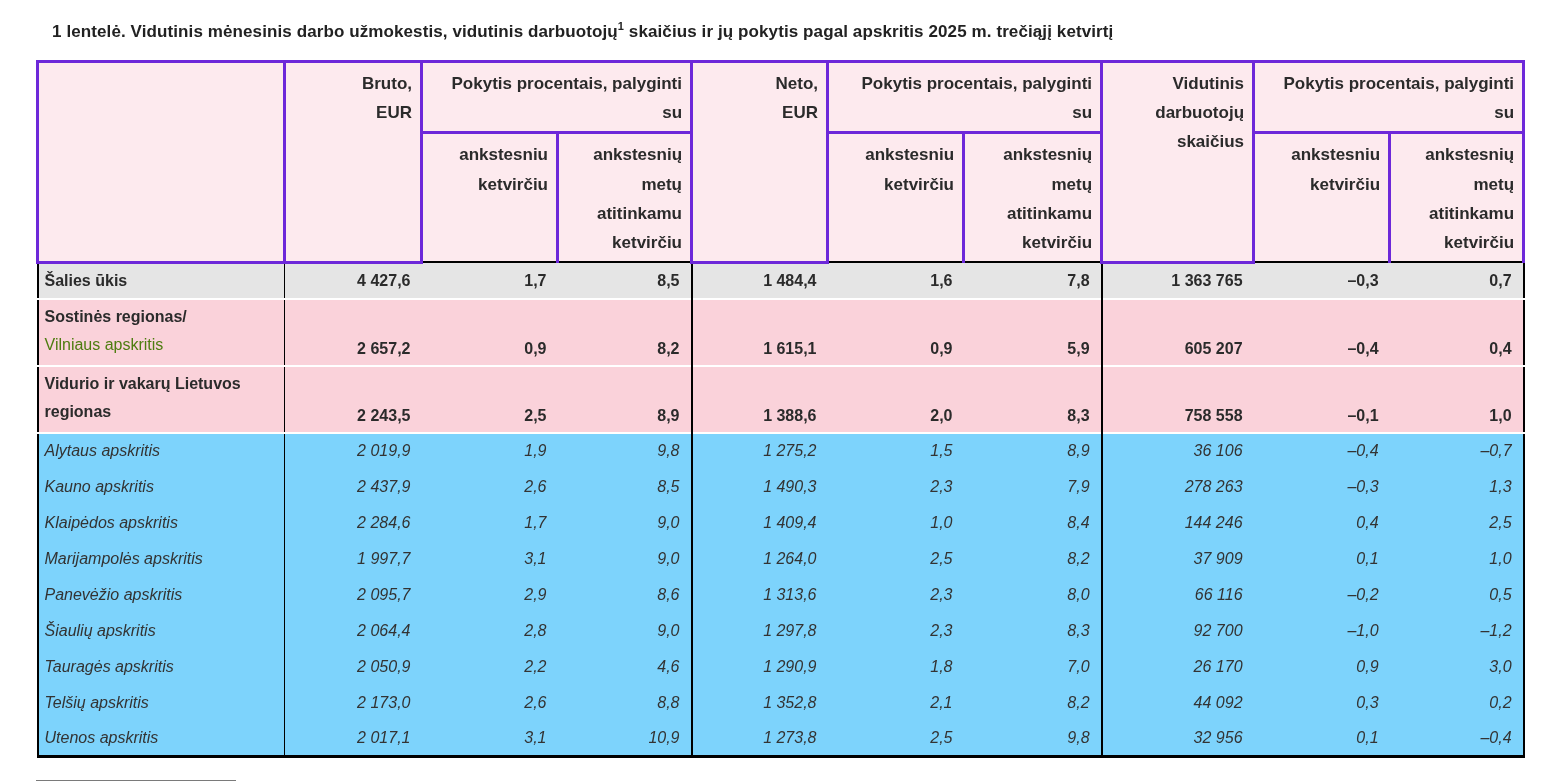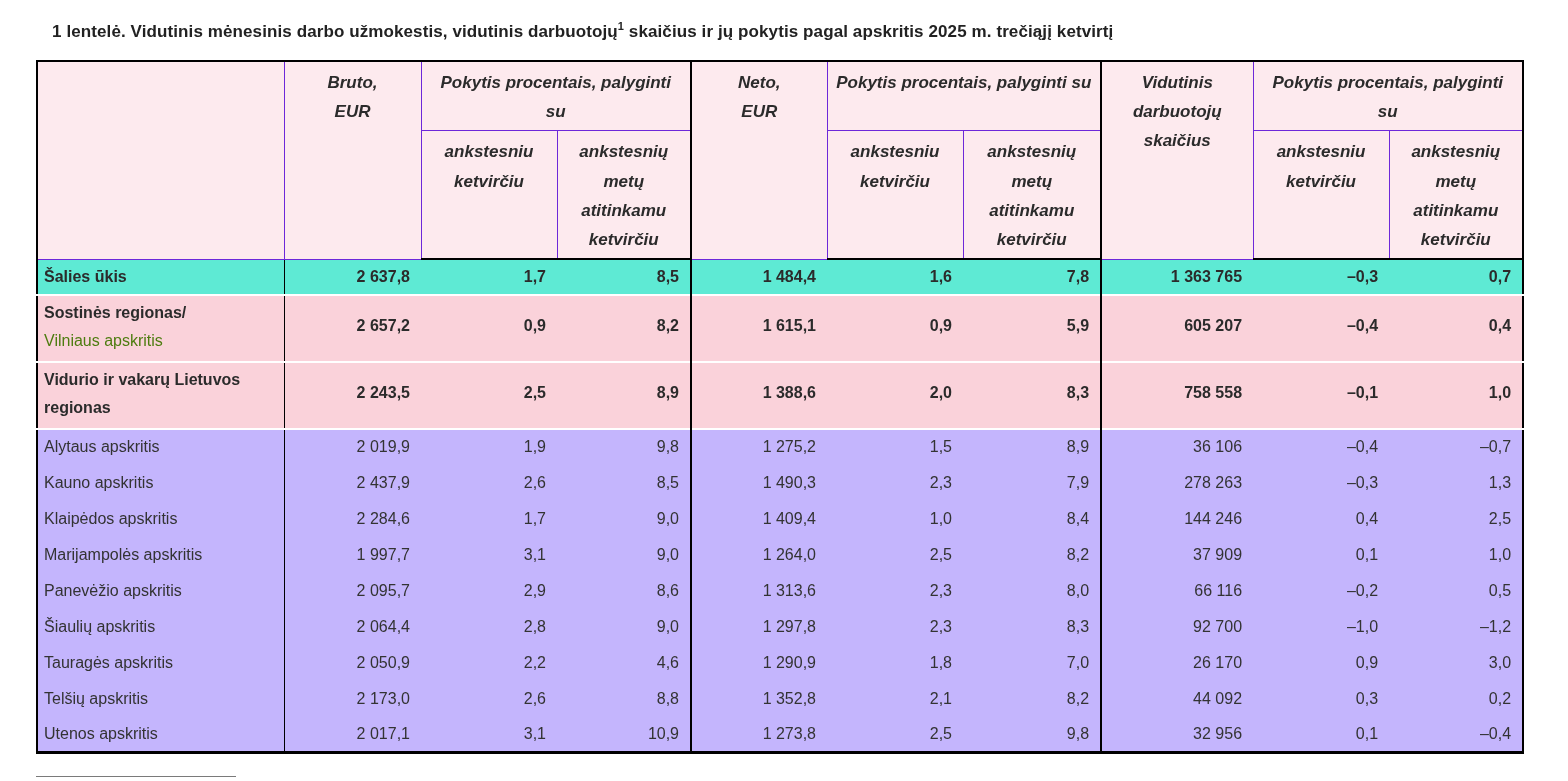--- a/index.html
+++ b/index.html
@@ -25,10 +25,10 @@
   }
   thead th {
     background: #fdeaee;
-    border: 1px solid #6d28d9;
+    border: 3px solid #6d28d9;
     font-weight: bold; font-size: 17px; line-height: 1.72;
-    text-align: center; vertical-align: top;
-    padding: 6px 8px 4px 8px; color: #2b2b2b; font-style: italic;
+    text-align: right; vertical-align: top;
+    padding: 6px 8px 4px 8px; color: #2b2b2b;
   }
   thead th.prewrap { white-space: pre-line; }
   th.gsep, td.sep { border-left: 2px solid #000 !important; }

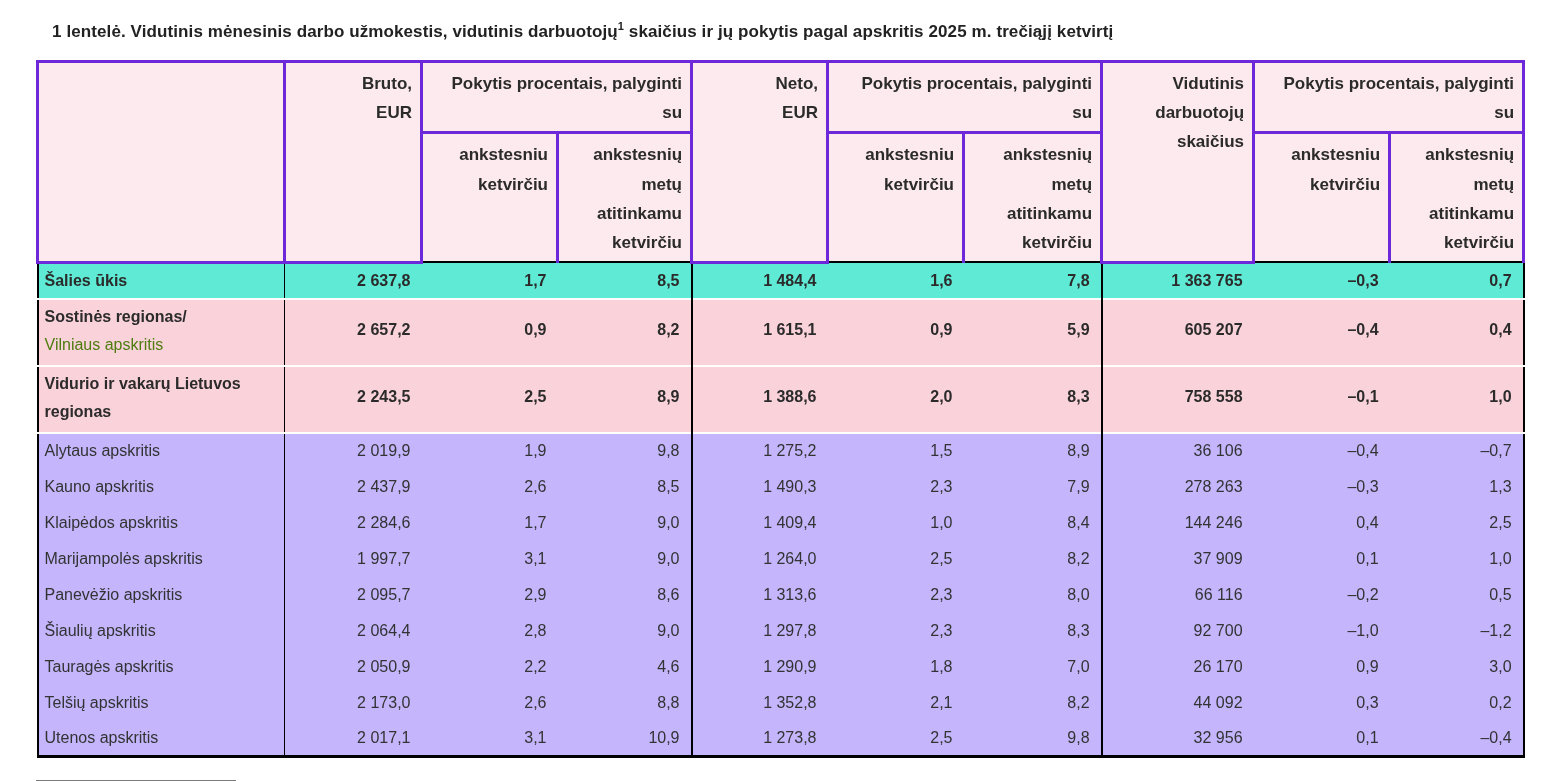--- a/index.html
+++ b/index.html
@@ -44,7 +44,7 @@
   }
   td.num { text-align: right; padding: 3px 11px 3px 4px; }
 
-  tr.row-total { background: #5eead4; height: 34px; border-bottom: 2px solid #fff; border-radius: 6px; }
+  tr.row-total { background: #e5e5e5; height: 34px; border-bottom: 2px solid #fff; border-radius: 6px; }
   tr.row-total td { font-weight: bold; color: #2b2b2b; }
 
   tr.row-region { background: #fad2da; height: 64px; border-bottom: 2px solid #fff; }

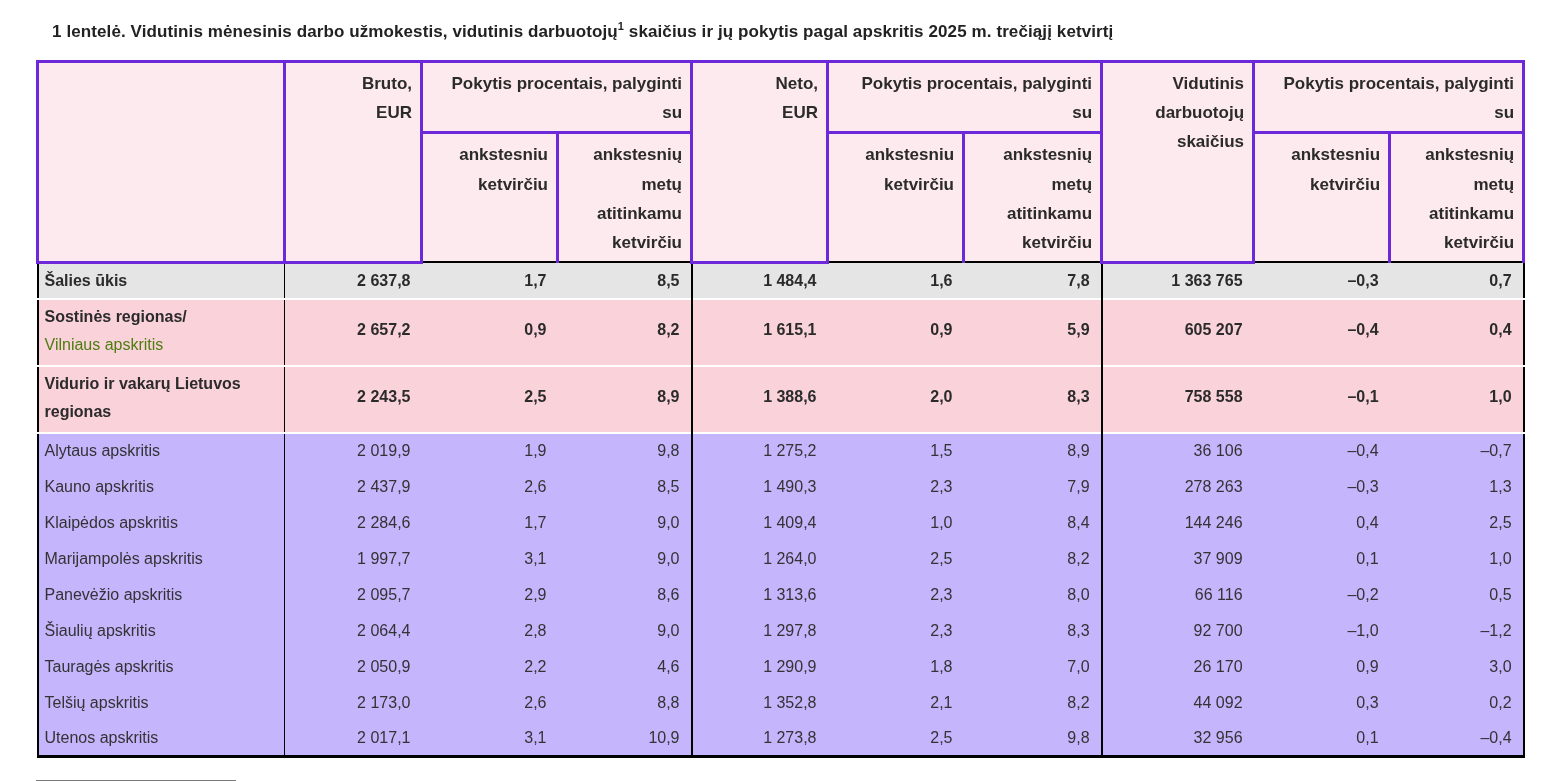--- a/index.html
+++ b/index.html
@@ -107,7 +107,7 @@
           <td class="label-cell">
             <div>Šalies ūkis</div>
           </td>
-          <td class="num">2 637,8</td>
+          <td class="num">4 427,6</td>
           <td class="num">1,7</td>
           <td class="num">8,5</td>
           <td class="num sep">1 484,4</td>

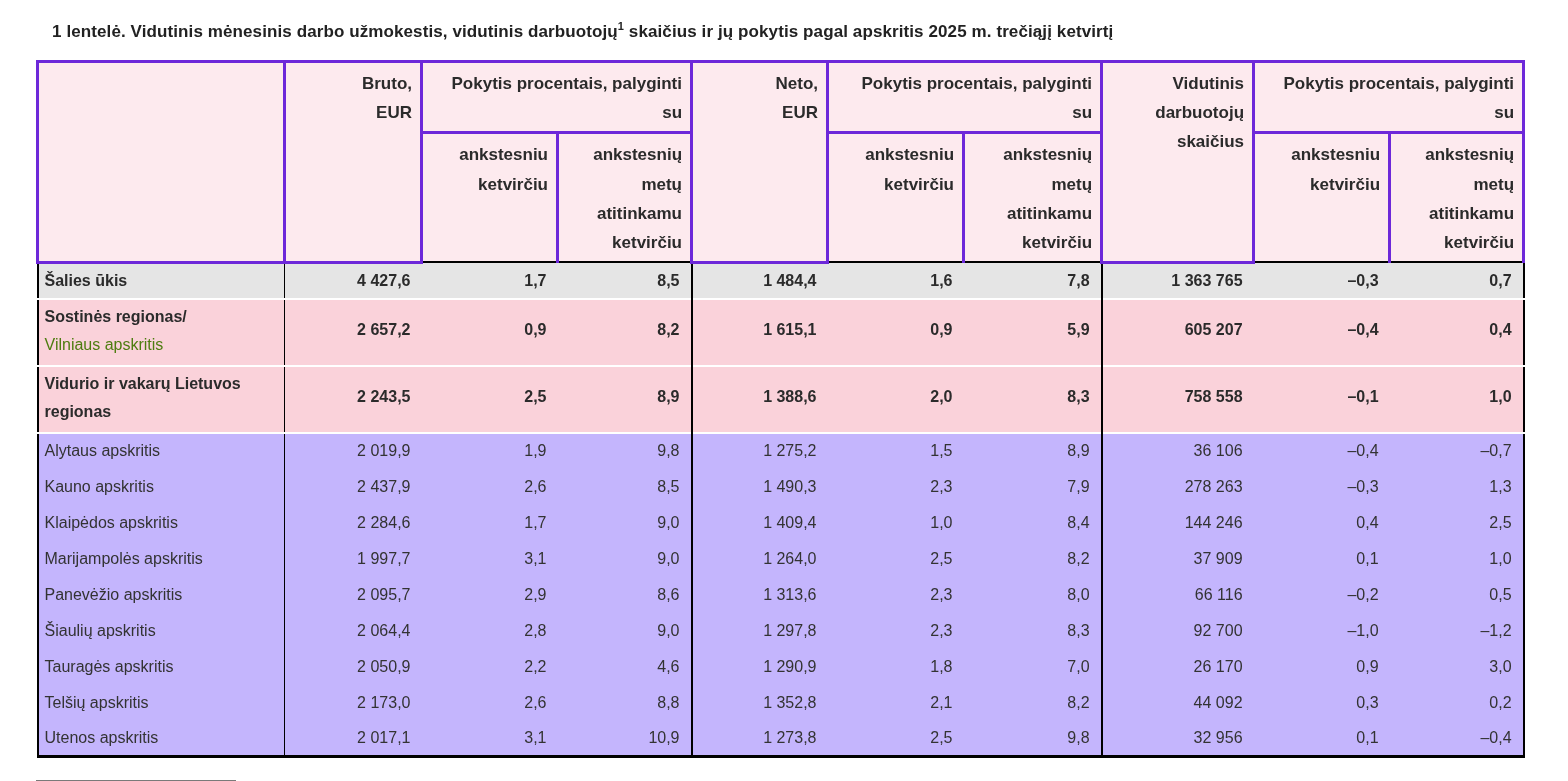--- a/index.html
+++ b/index.html
@@ -48,7 +48,7 @@
   tr.row-total td { font-weight: bold; color: #2b2b2b; }
 
   tr.row-region { background: #fad2da; height: 64px; border-bottom: 2px solid #fff; }
-  tr.row-region td { font-weight: bold; vertical-align: bottom; padding-bottom: 26px; color: #2b2b2b; }
+  tr.row-region td { font-weight: bold; vertical-align: bottom; padding-bottom: 7px; color: #2b2b2b; }
   tr.row-region td.label-cell { padding-bottom: 6px; }
   .lbl-line2.regular { font-weight: normal; color: #4d7c0f; }
 

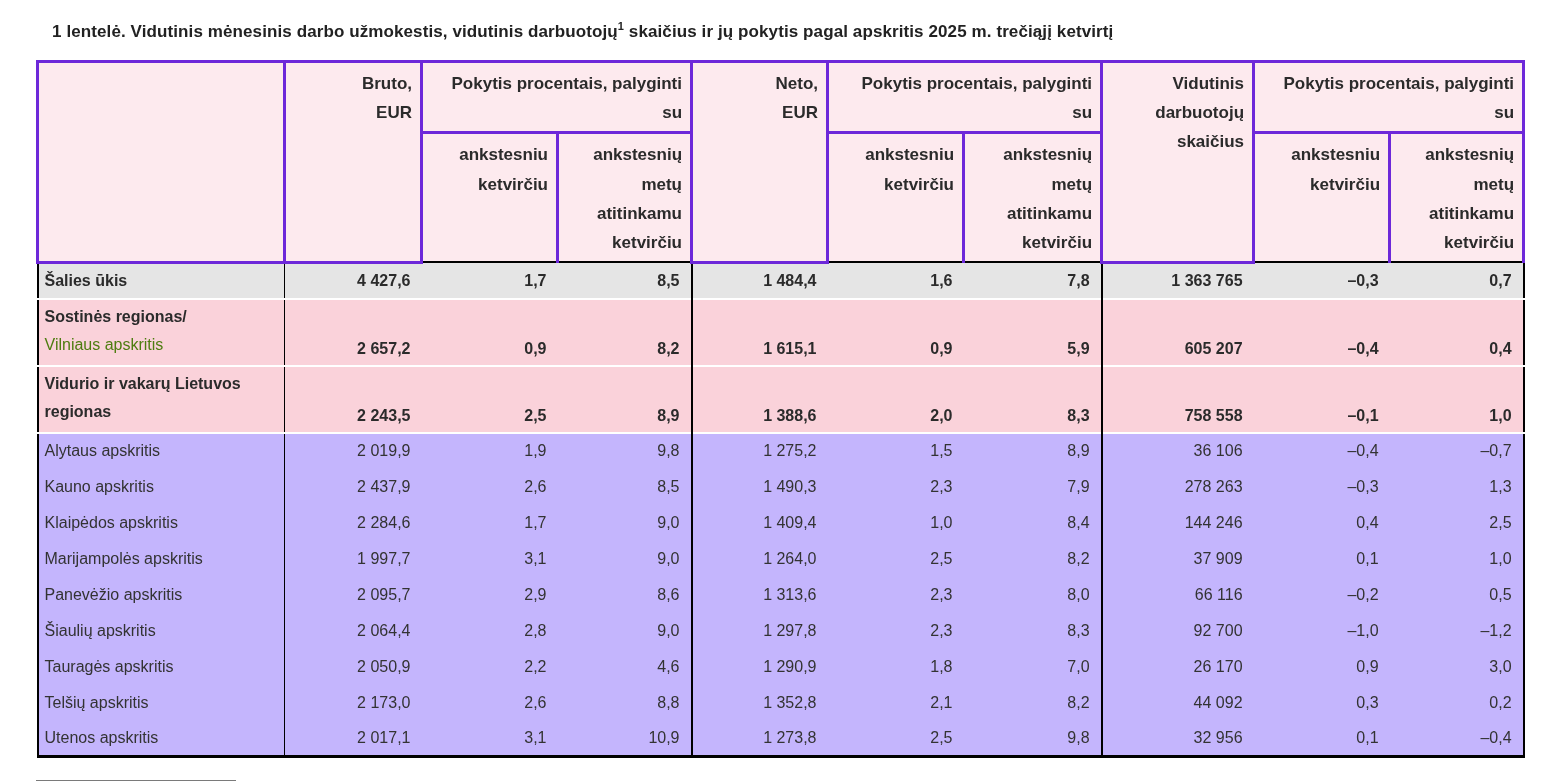--- a/index.html
+++ b/index.html
@@ -52,7 +52,7 @@
   tr.row-region td.label-cell { padding-bottom: 6px; }
   .lbl-line2.regular { font-weight: normal; color: #4d7c0f; }
 
-  tr.row-normal { background: #c4b5fd; height: 36px; }
+  tr.row-normal { background: #7dd3fc; height: 36px; font-style: italic; }
   tr.row-normal td { font-weight: normal; }
 
   .footnote-rule {

